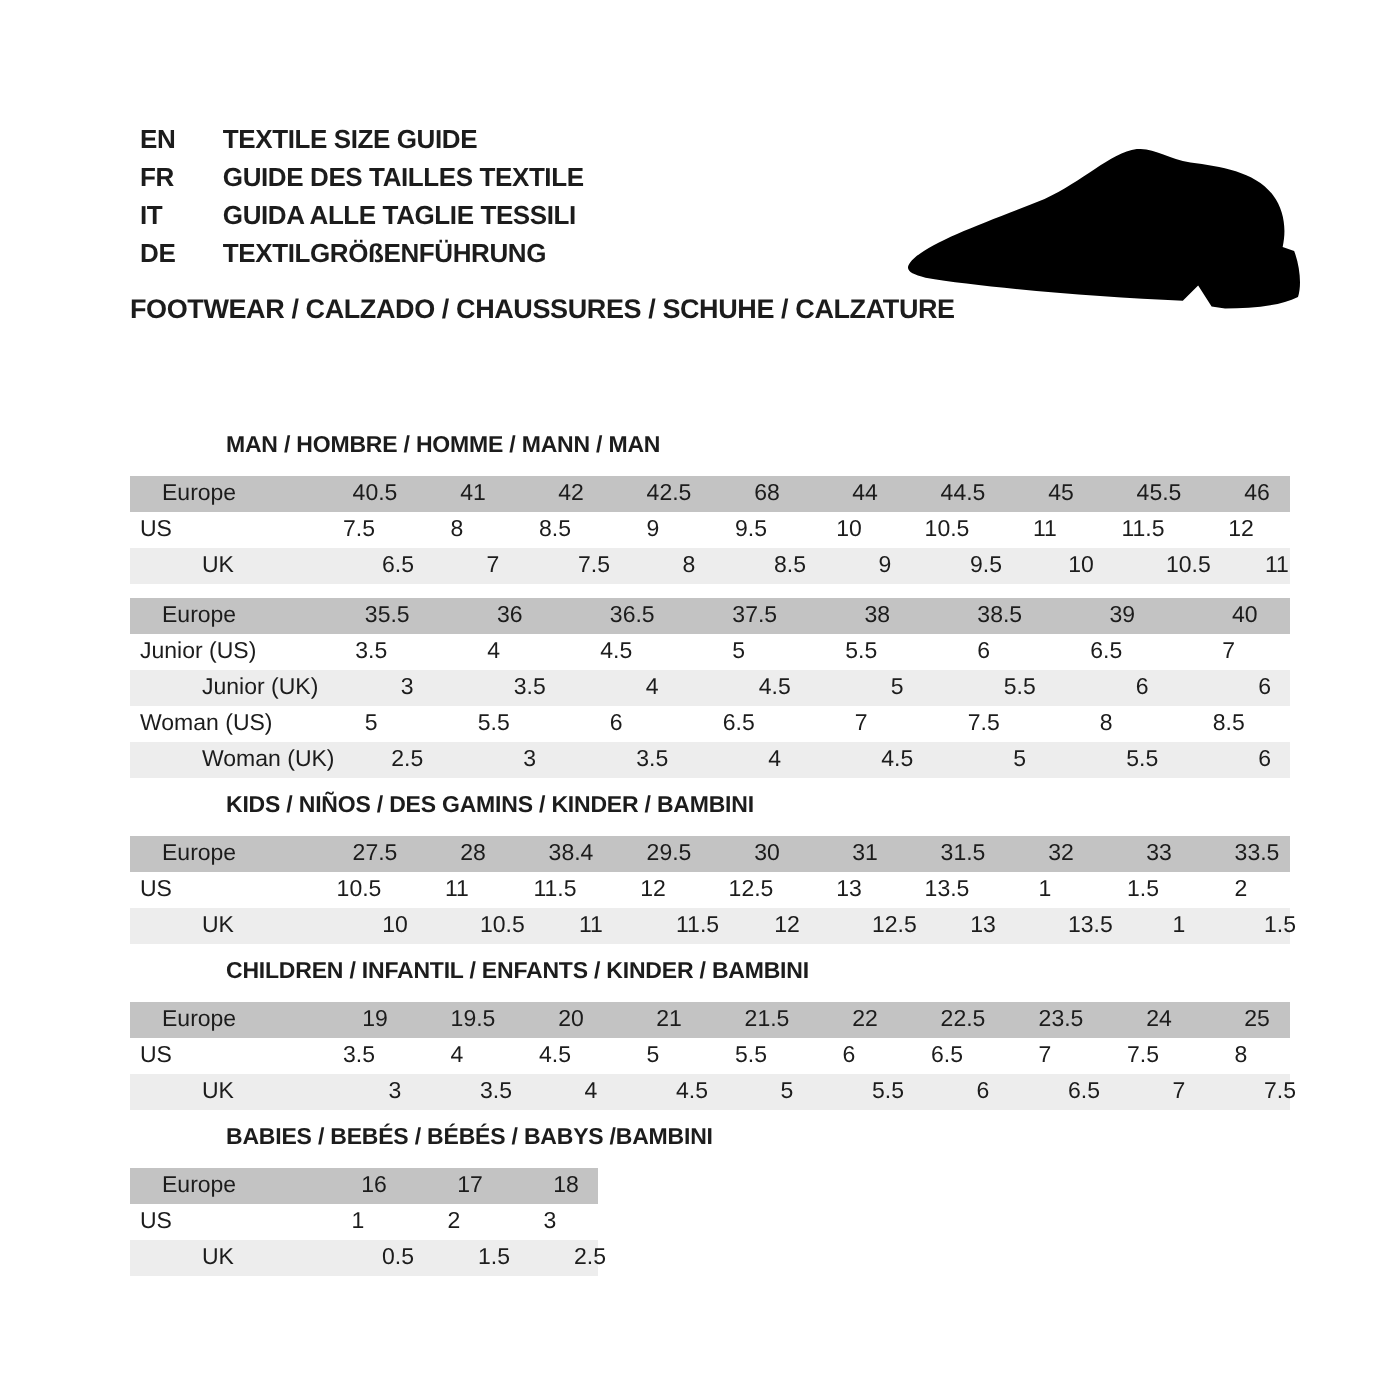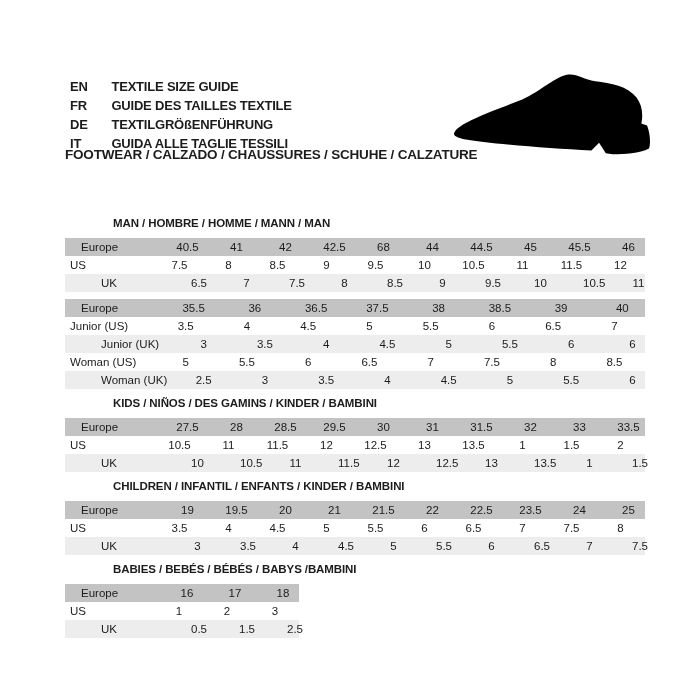--- a/index.html
+++ b/index.html
@@ -15,7 +15,7 @@
     font-family:"Liberation Sans", sans-serif;
     color:var(--text-color);
   }
-  .lang-header{position:absolute;top:60px;left:70px;margin-top:17px;}
+  .lang-header{position:absolute;top:60px;left:70px;}
   .lang-row{line-height:19px;font-size:13px;font-weight:bold;letter-spacing:-0.2px;white-space:nowrap;}
   .lang-code{display:inline-block;width:38px;}
   .shoe{position:absolute;top:64px;left:446px;width:214px;height:96px;}

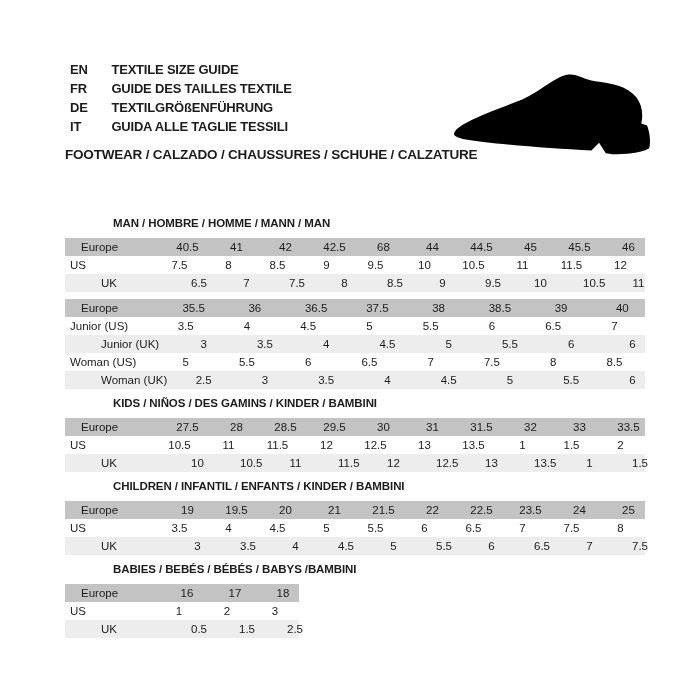--- a/index.html
+++ b/index.html
@@ -61,13 +61,13 @@
   </div>
 
   <div class="lang-row">
+    <span class="lang-code">IT</span>
+    <span class="lang-label">GUIDA ALLE TAGLIE TESSILI</span>
+  </div>
+
+  <div class="lang-row">
     <span class="lang-code">DE</span>
     <span class="lang-label">TEXTILGRÖßENFÜHRUNG</span>
-  </div>
-
-  <div class="lang-row">
-    <span class="lang-code">IT</span>
-    <span class="lang-label">GUIDA ALLE TAGLIE TESSILI</span>
   </div>
 </div>
   </header>

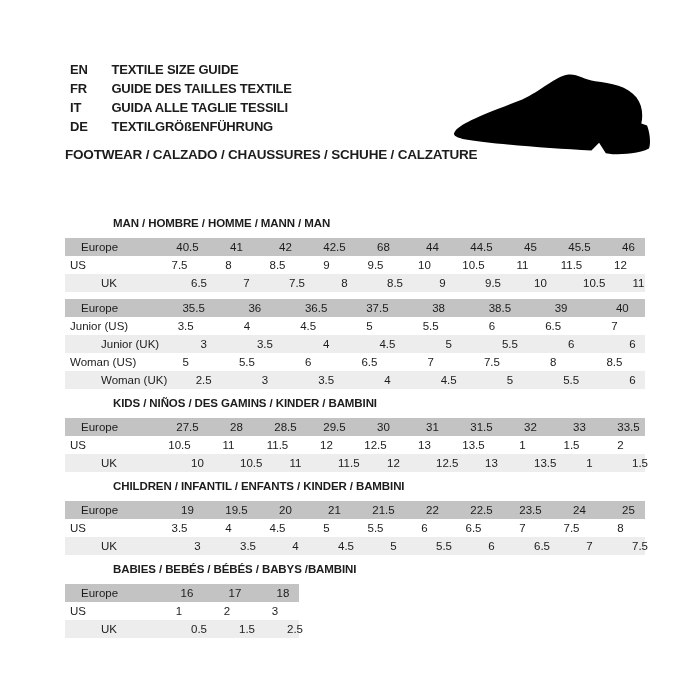--- a/index.html
+++ b/index.html
@@ -209,7 +209,7 @@
               <td class="label">Europe</td>
               <td>27.5</td>
               <td>28</td>
-              <td>28.5</td>
+              <td>38.4</td>
               <td>29.5</td>
               <td>30</td>
               <td>31</td>

